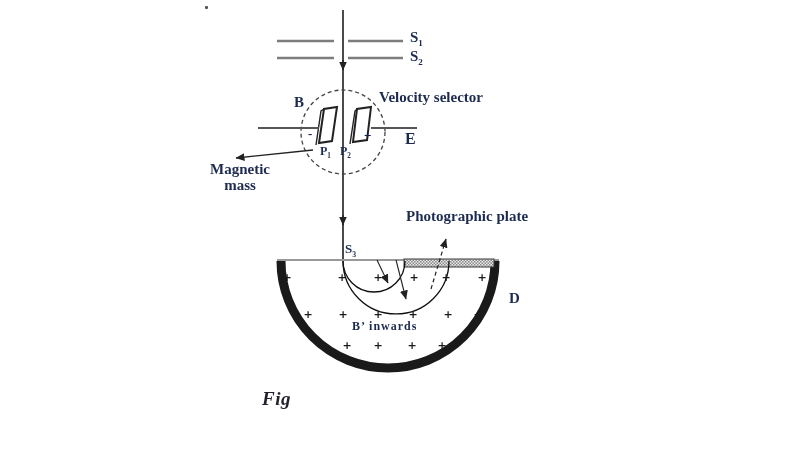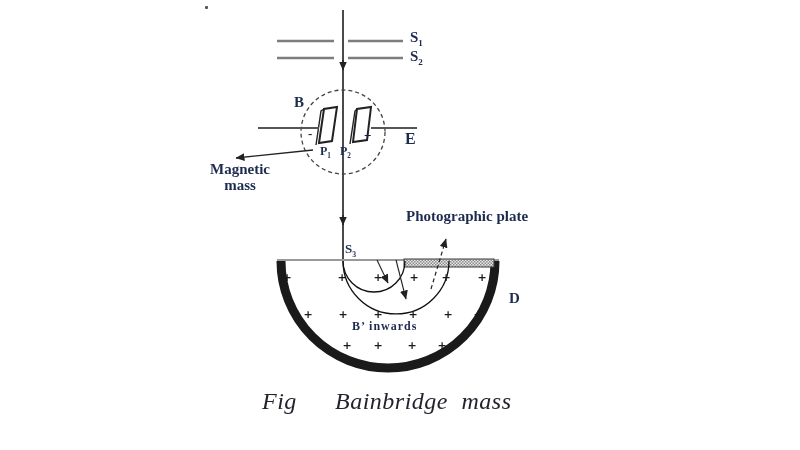--- a/index.html
+++ b/index.html
@@ -91,6 +91,9 @@
   <div class="lbl" style="left:294px;top:95px;">
     <span>B</span>
   </div>
+  <div class="lbl" style="left:379px;top:90px;">
+    <span>Velocity selector</span>
+  </div>
   <div class="lbl" style="left:405px;top:131px;font-size:16px;">
     <span>E</span>
   </div>

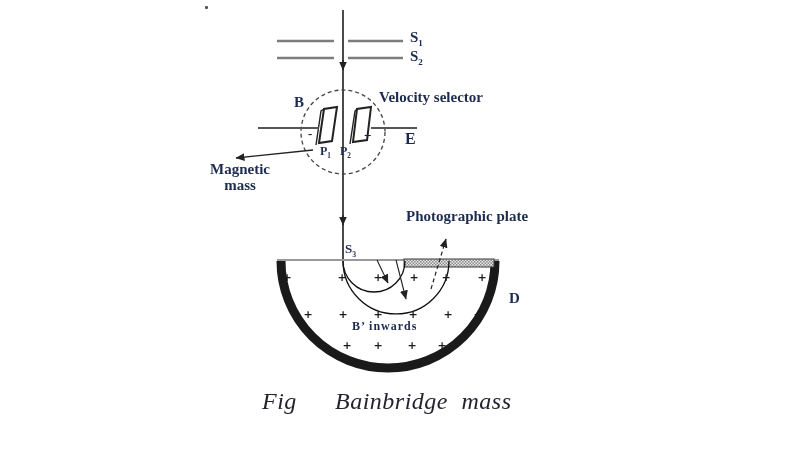--- a/index.html
+++ b/index.html
@@ -18,7 +18,7 @@
   .mag{text-align:center;width:72px;white-space:normal;}
   .binw{font-size:12px;letter-spacing:1px;}
   .caption{
-    position:absolute;color:#23232e;font-style:italic;font-size:24px;font-weight:400;
+    position:absolute;color:#23232e;font-style:italic;font-size:19px;font-weight:700;
     letter-spacing:0.5px;white-space:nowrap;text-align:right;
   }
   .cap-wide{word-spacing:7px;}

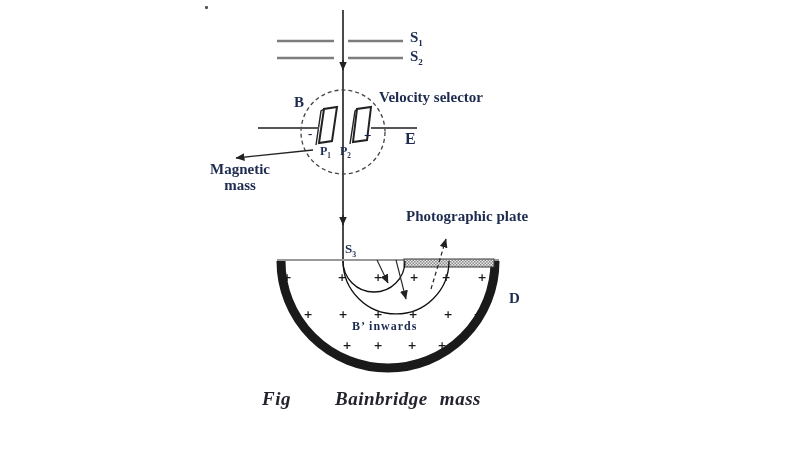--- a/index.html
+++ b/index.html
@@ -136,9 +136,6 @@
   <div class="caption" style="left:262px;top:388px;">
     <span>Fig</span>
   </div>
-  <div class="caption cap-wide" style="left:335px;top:388px;">
-    <span>Bainbridge mass</span>
-  </div>
 
 <div class="fmark" style="left: 287px; top: 277px;">+</div>
     <div class="fmark" style="left: 342px; top: 277px;">+</div>

